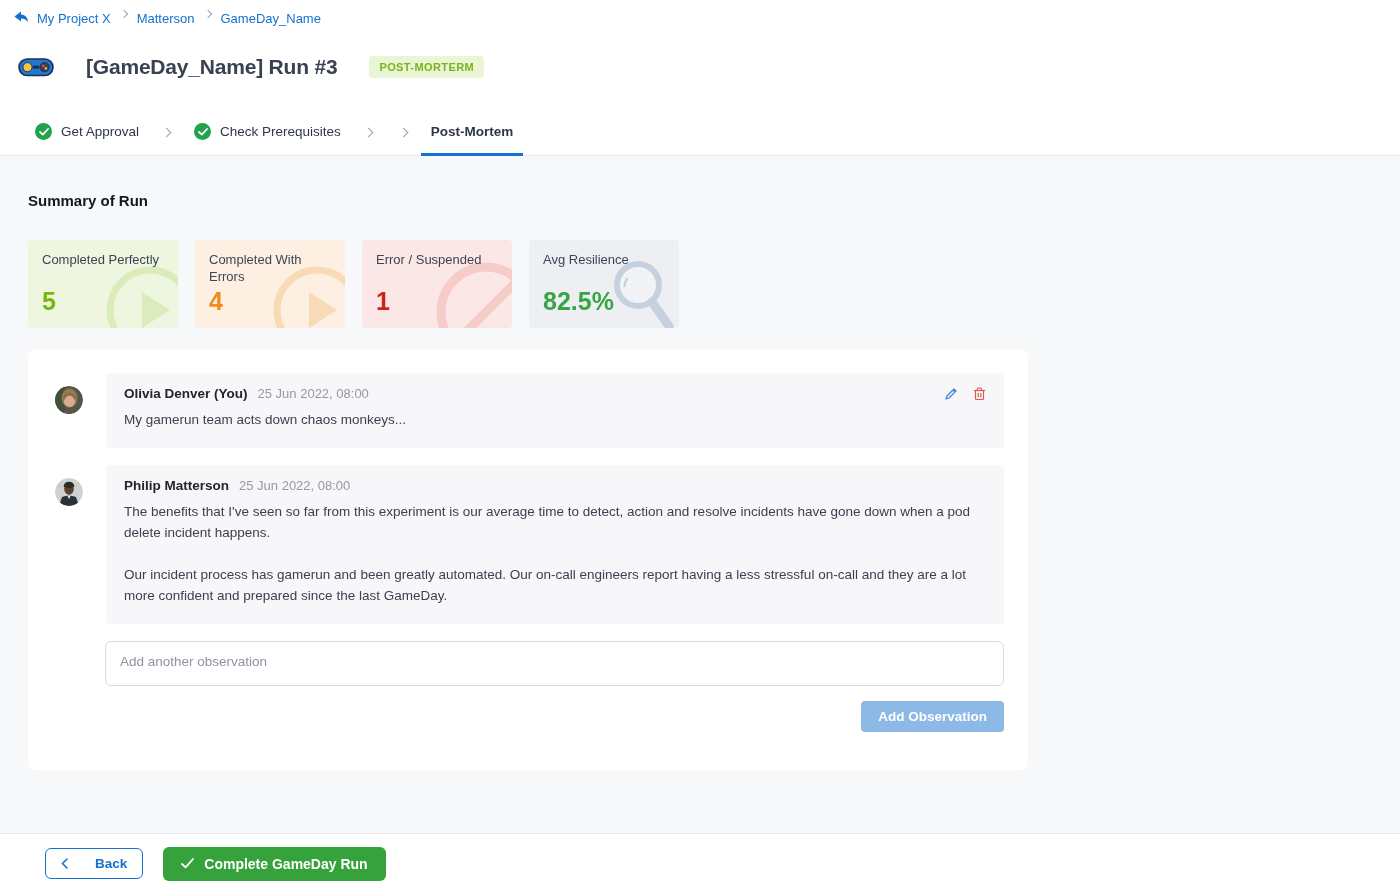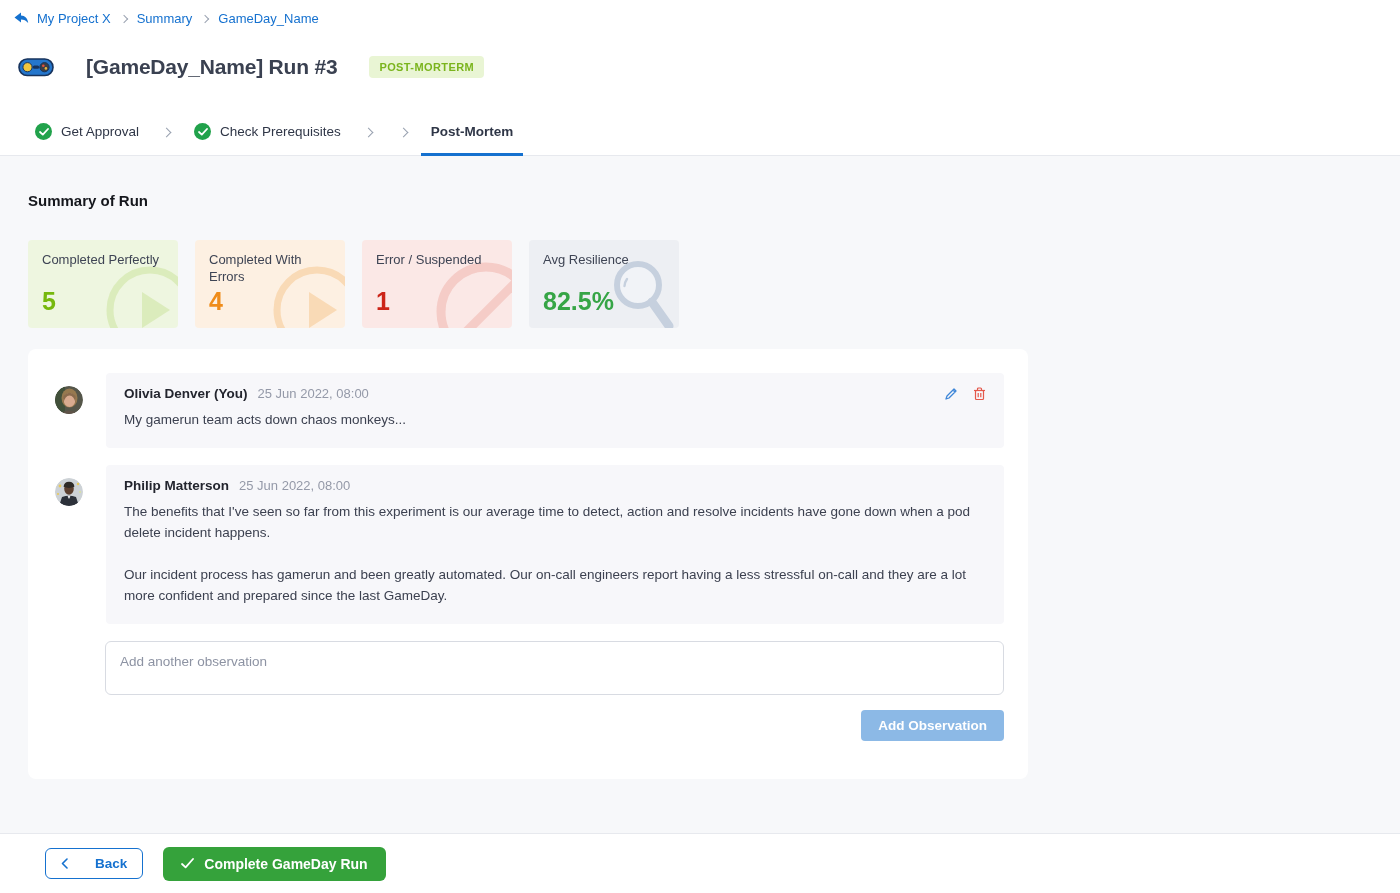--- a/index.html
+++ b/index.html
@@ -15,7 +15,7 @@
 
   
   .header { background: #fff; padding: 11px 0 0 14px; flex-shrink: 0; }
-  .breadcrumb { display: flex; align-items: center; gap: 8px; font-size: 13px; }
+  .breadcrumb { display: flex; align-items: flex-start; gap: 8px; font-size: 13px; }
   .breadcrumb .crumb { color: var(--accent-blue); text-decoration: none; cursor: pointer; }
   .crumb-sep { width: 6px; height: 6px; border-top: 1.5px solid #9aa2b1; border-right: 1.5px solid #9aa2b1; transform: rotate(45deg); margin: 0 2px; }
   .title-row { display: flex; align-items: center; gap: 32px; padding: 15px 0 17px 4px; }

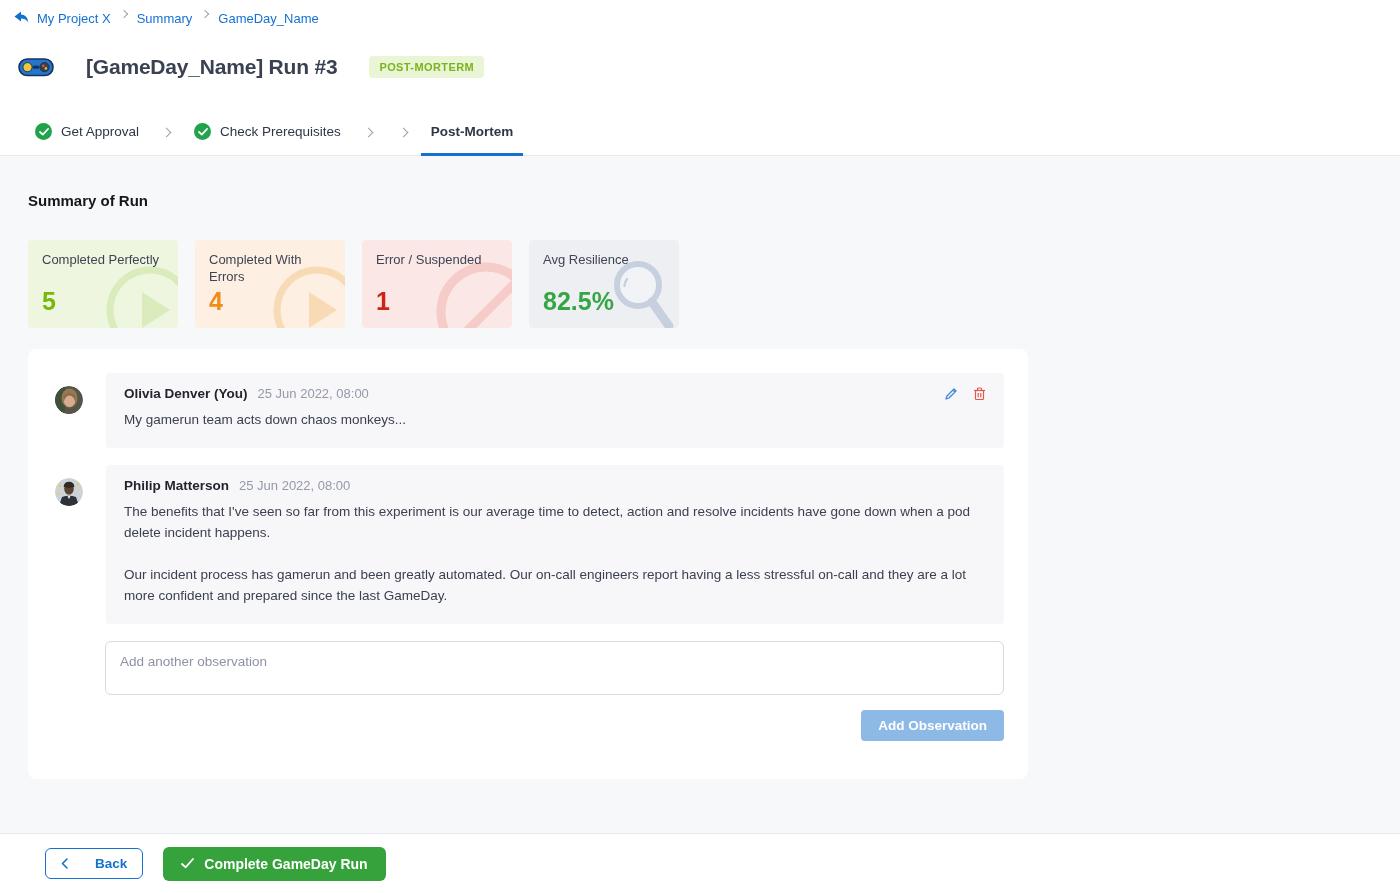--- a/index.html
+++ b/index.html
@@ -124,7 +124,7 @@
     </span>
     <a class="crumb">My Project X</a>
     <span class="crumb-sep"></span>
-    <a class="crumb">Summary</a>
+    <a class="crumb">Matterson</a>
     <span class="crumb-sep"></span>
     <a class="crumb">GameDay_Name</a>
   </nav>

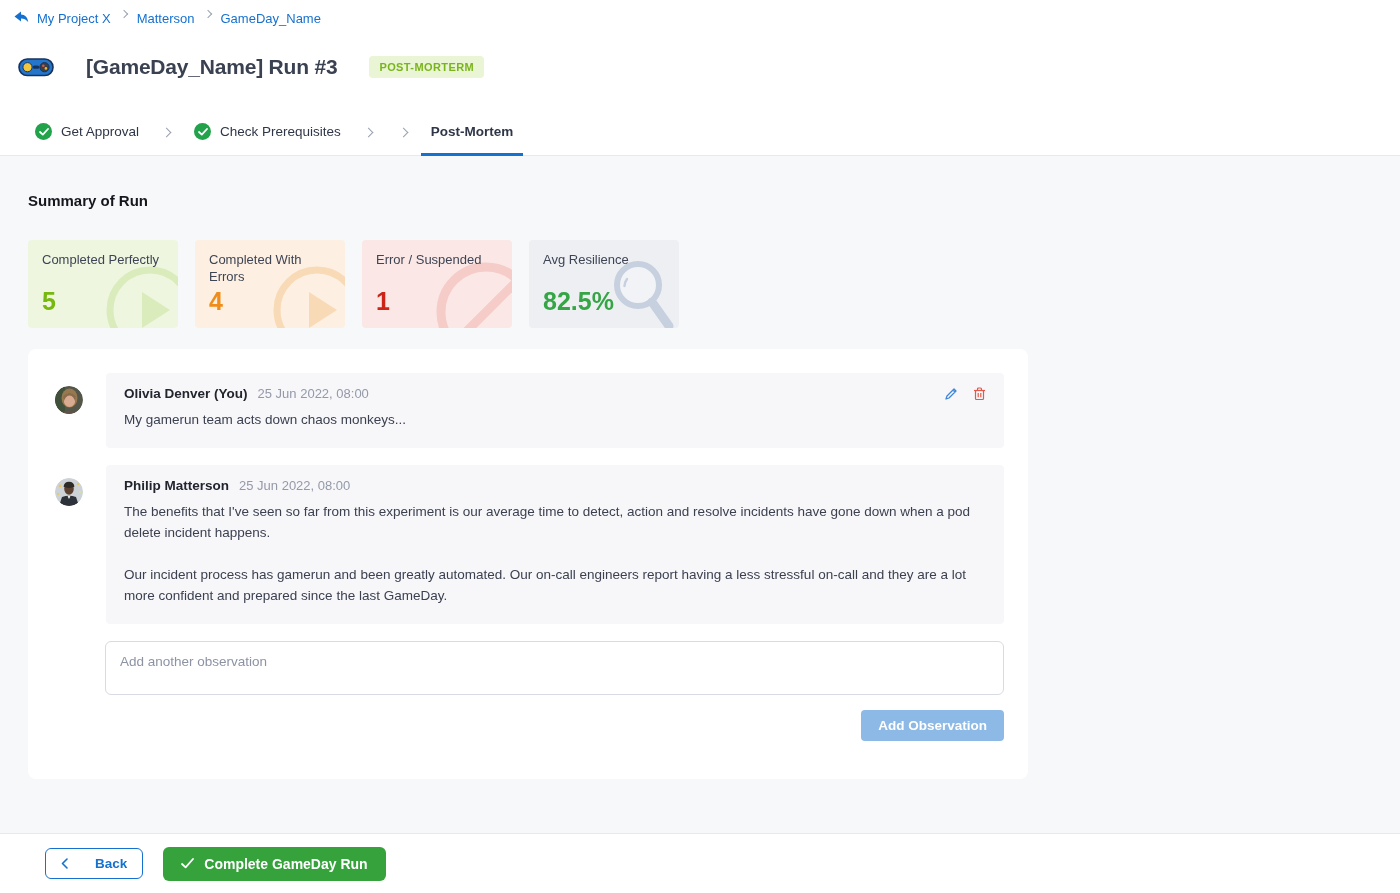--- a/index.html
+++ b/index.html
@@ -83,7 +83,7 @@
 
   .input-row { margin-left: 50px; margin-top: 15px; }
   .obs-textarea {
-    width: 100%; height: 54px; resize: none;
+    width: 100%; height: 45px; resize: none;
     border: 1px solid #d8dbe2; border-radius: 6px;
     padding: 12px 14px; font-family: inherit; font-size: 13.5px; color: #3c4150;
     background: #fff; outline: none;

